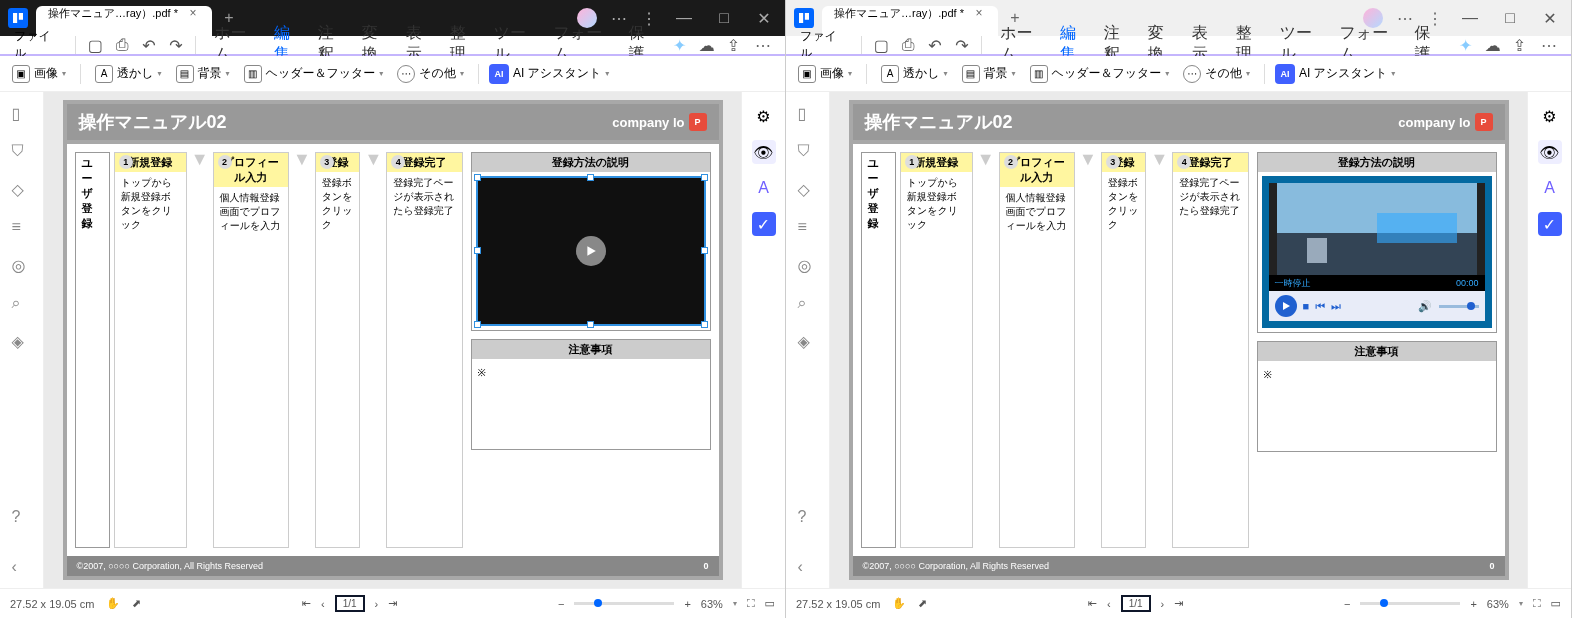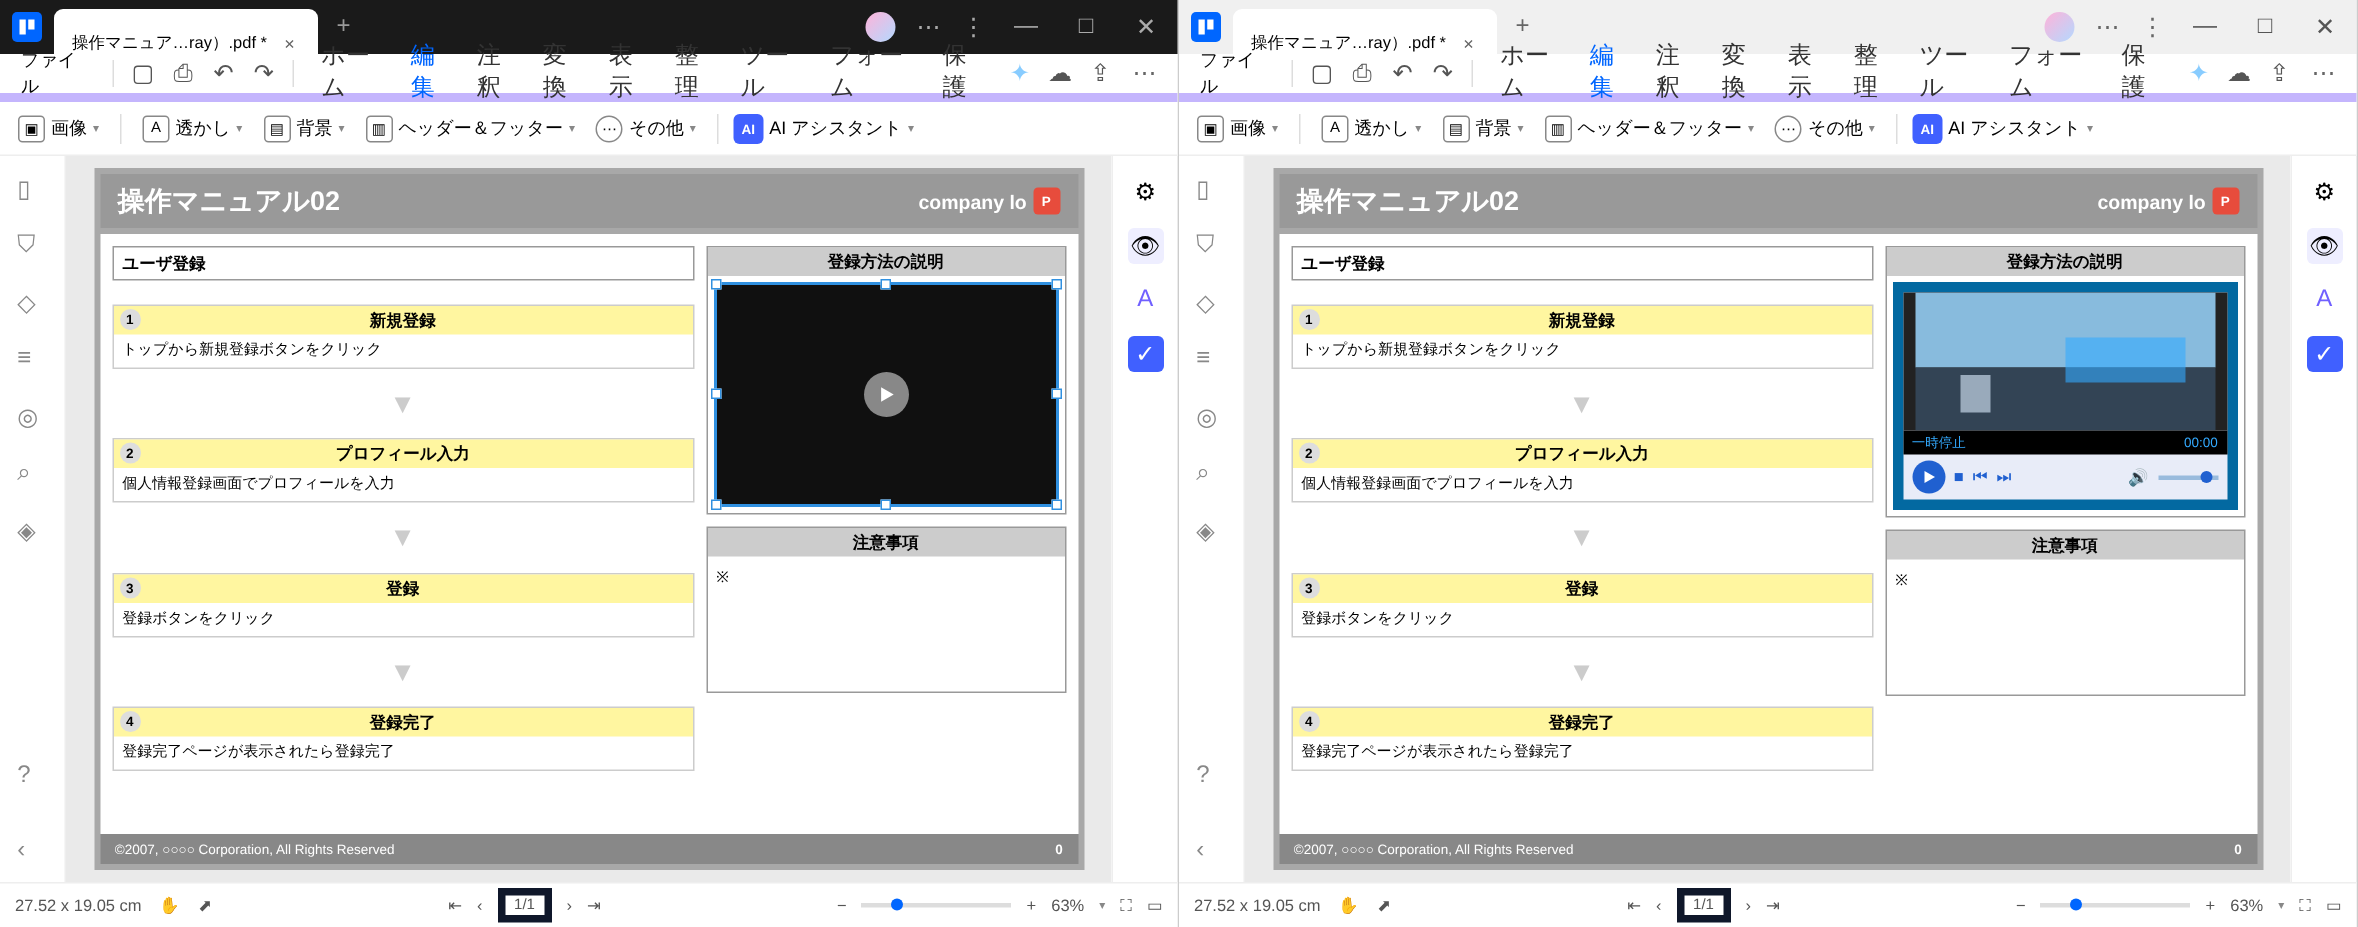--- a/index.html
+++ b/index.html
@@ -9,7 +9,7 @@
 .titlebar.light{background:#f0f0f0}
 .app-logo{width:36px;height:36px;display:flex;align-items:center;justify-content:center}
 .app-logo svg{width:20px;height:20px}
-.tab{background:#fff;height:30px;margin-top:6px;padding:0 12px;display:flex;align-items:flex-end;border-radius:6px 6px 0 0;font-size:11px;gap:8px}
+.tab{background:#fff;height:30px;margin-top:6px;padding:0 12px;display:flex;align-items:flex-start;border-radius:6px 6px 0 0;font-size:11px;gap:8px}
 .tab-close{width:14px;height:14px;display:flex;align-items:center;justify-content:center;font-size:12px;color:#666}
 .new-tab{width:26px;height:26px;display:flex;align-items:center;justify-content:center;color:#999;margin-left:4px;font-size:16px}
 .titlebar-right{margin-left:auto;display:flex;align-items:center;gap:14px;padding-right:8px}

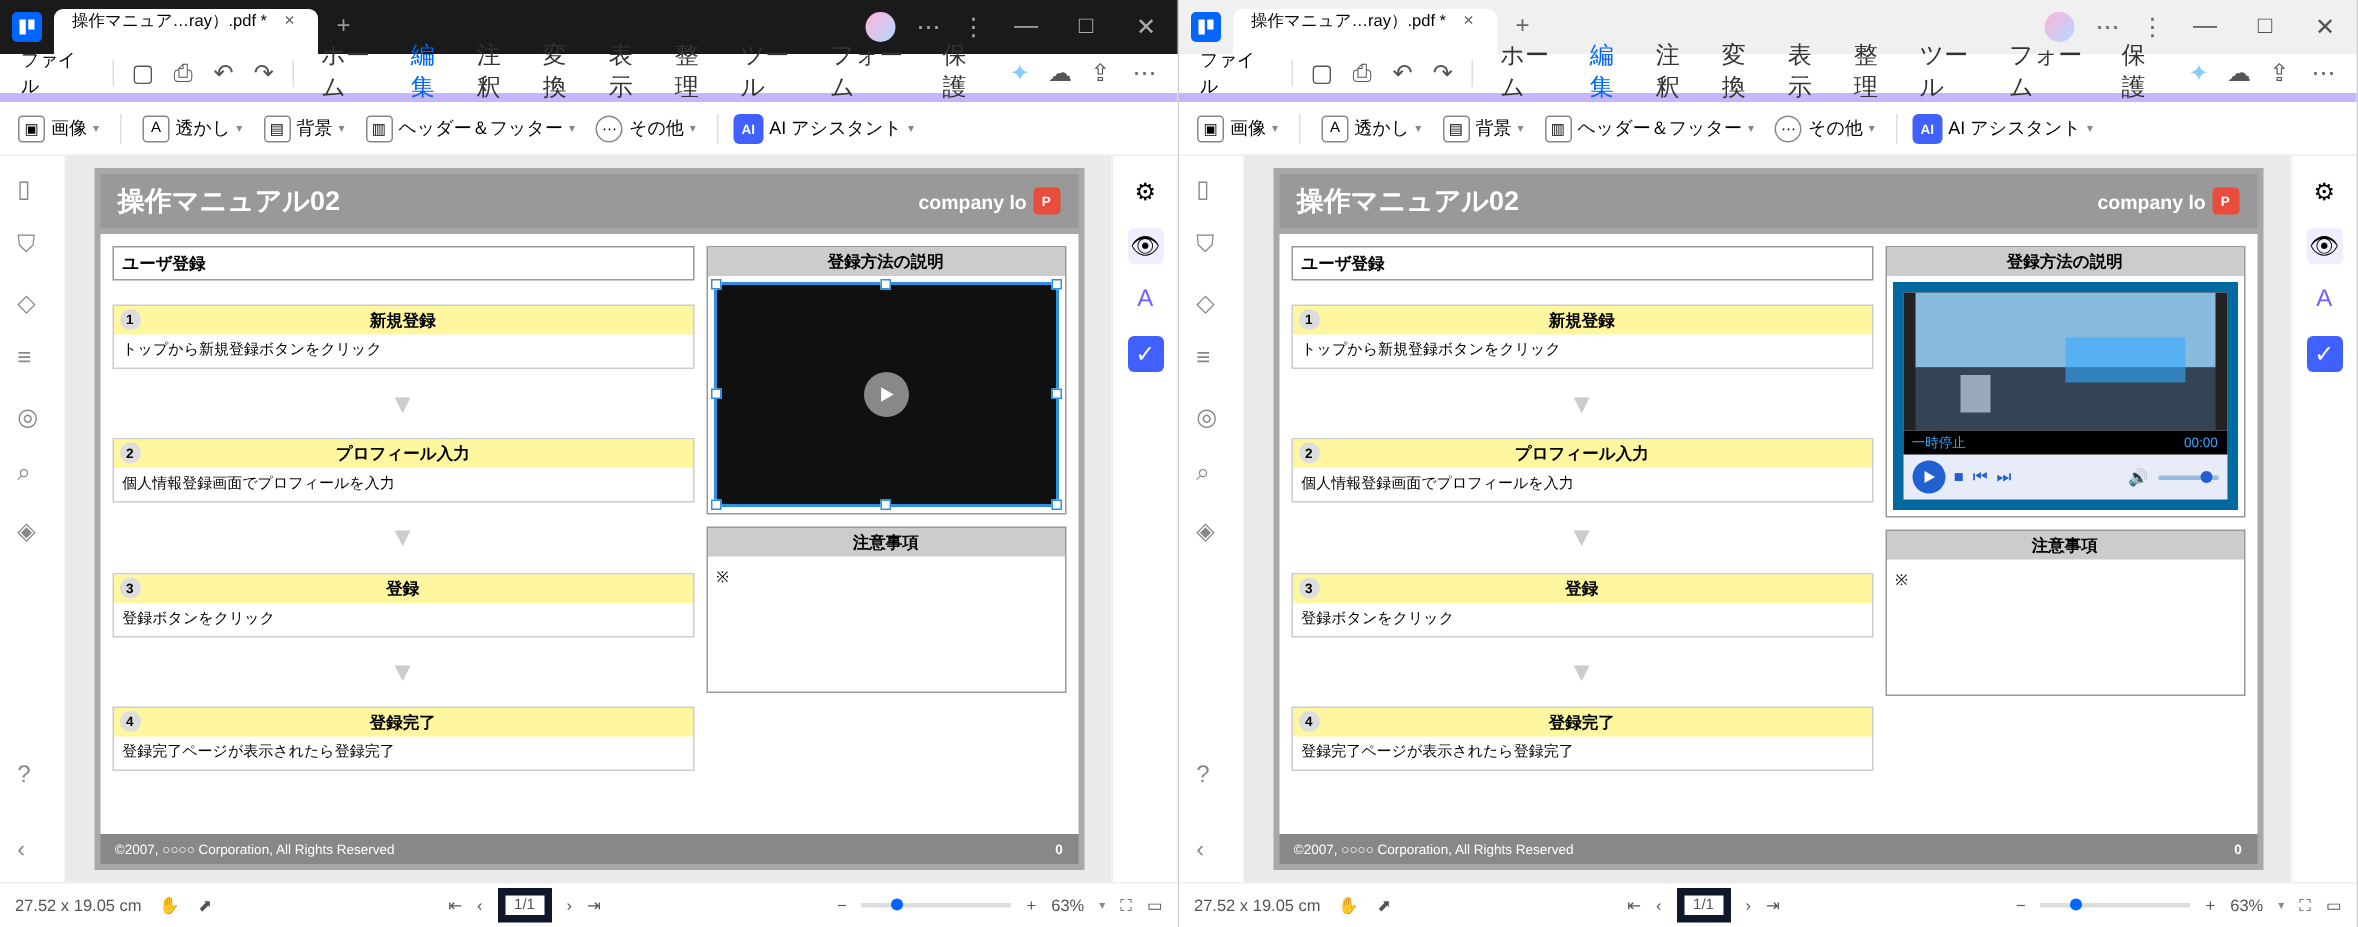--- a/index.html
+++ b/index.html
@@ -18,7 +18,7 @@
 .titlebar.light .tdots{color:#666}
 .win-btn{width:26px;height:26px;display:flex;align-items:center;justify-content:center;color:#aaa}
 .titlebar.light .win-btn{color:#555}
-.menubar{height:32px;background:#fff;display:flex;align-items:center;padding:0 8px;gap:4px;border-bottom:6px solid #c4b5fd}
+.menubar{height:20px;background:#fff;display:flex;align-items:center;padding:0 8px;gap:4px;border-bottom:2px solid #c4b5fd}
 .m-file{font-size:12px;padding:4px 6px}
 .m-sep{width:1px;height:18px;background:#ddd;margin:0 4px}
 .m-icon{width:24px;height:24px;display:flex;align-items:center;justify-content:center;color:#555}

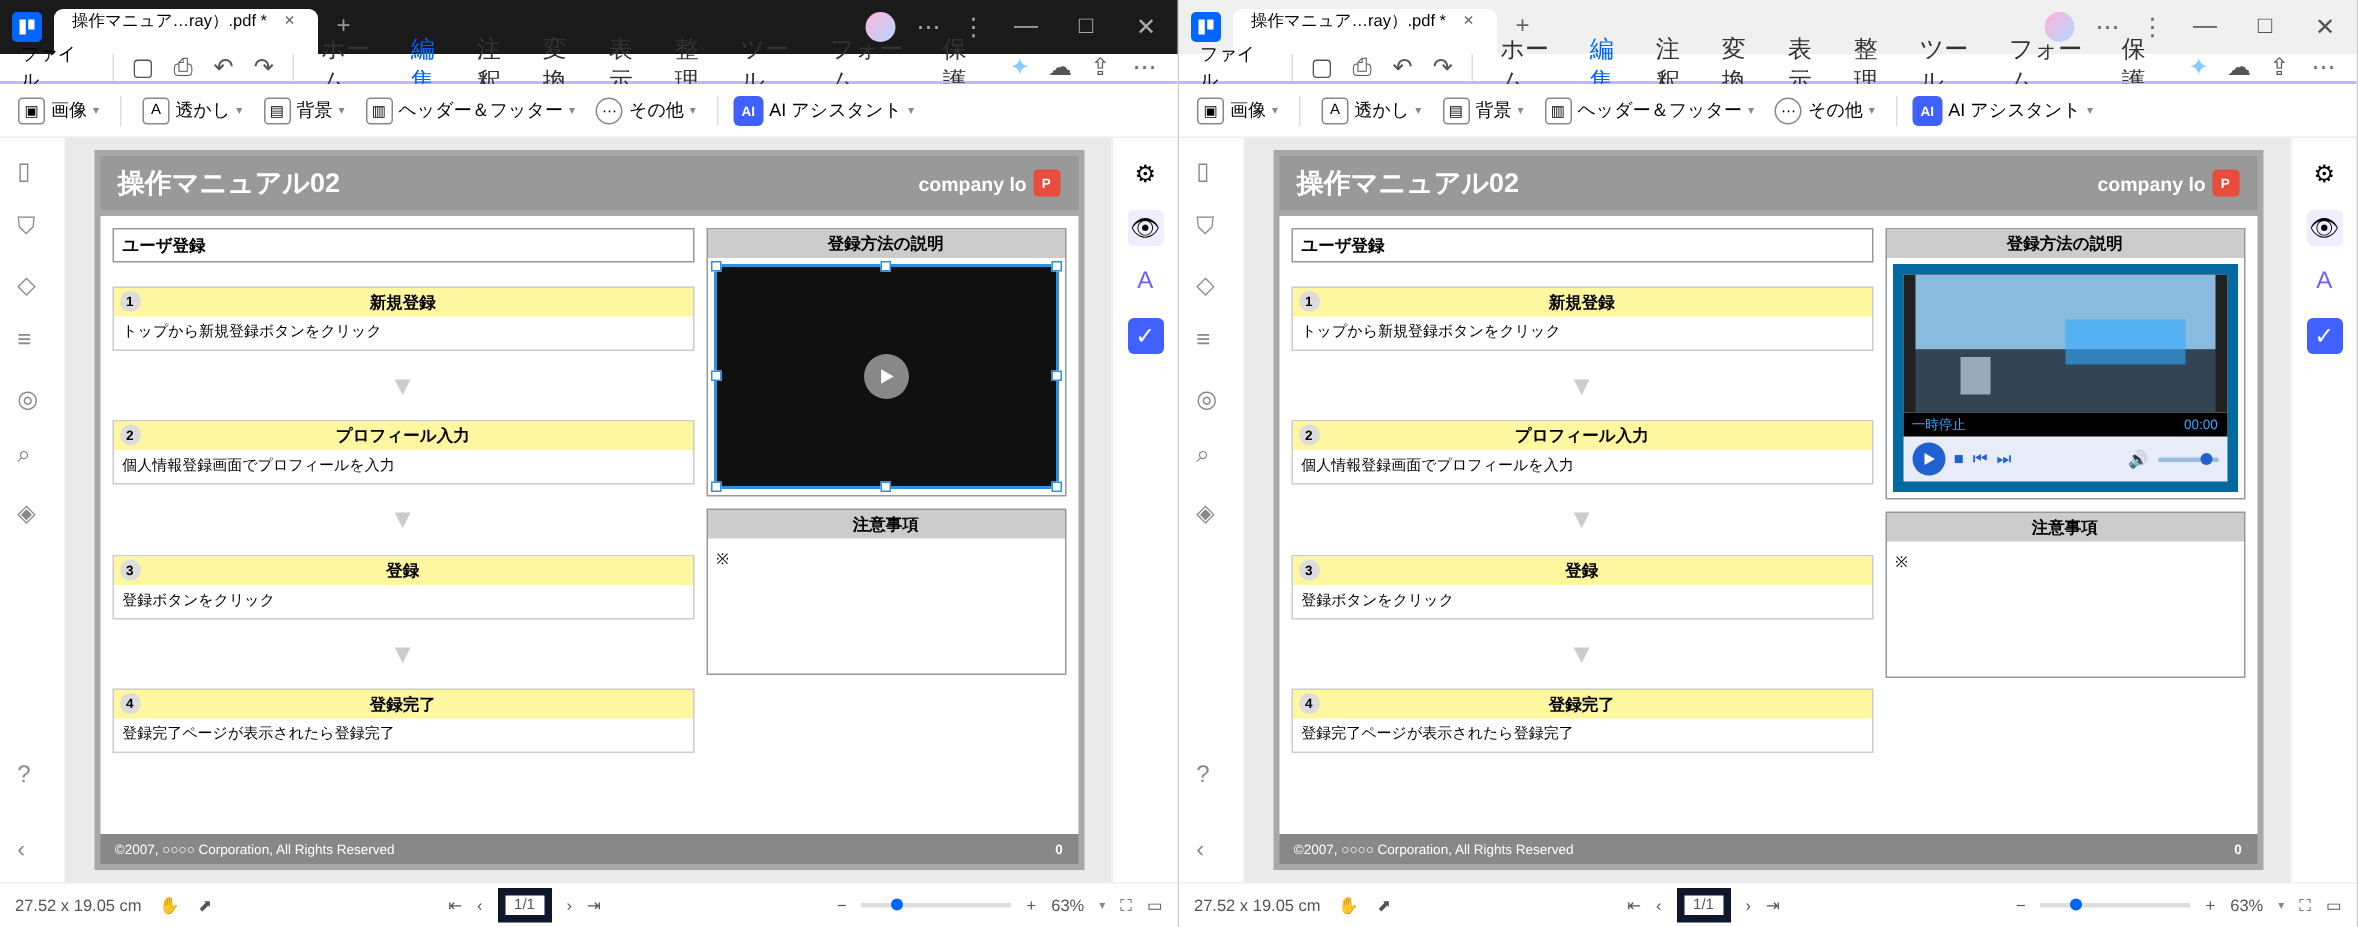--- a/index.html
+++ b/index.html
@@ -45,7 +45,7 @@
 .p-logo{margin-left:auto;font-size:13px;display:flex;align-items:center;gap:4px}
 .p-badge{width:18px;height:18px;background:#e74c3c;border-radius:3px;display:flex;align-items:center;justify-content:center;font-size:9px;color:#fff}
 .p-body{flex:1;background:#fff;margin-top:4px;padding:8px;display:flex;gap:8px}
-.p-left{flex:1;display:flex;flex-direction:column;gap:16px}
+.p-left{flex:1;display:flex;flex-direction:row;gap:4px}
 .p-right{width:240px;display:flex;flex-direction:column;gap:8px}
 .p-section{border:1px solid #999;padding:3px 6px;font-size:11px;font-weight:bold}
 .step{border:1px solid #ccc}

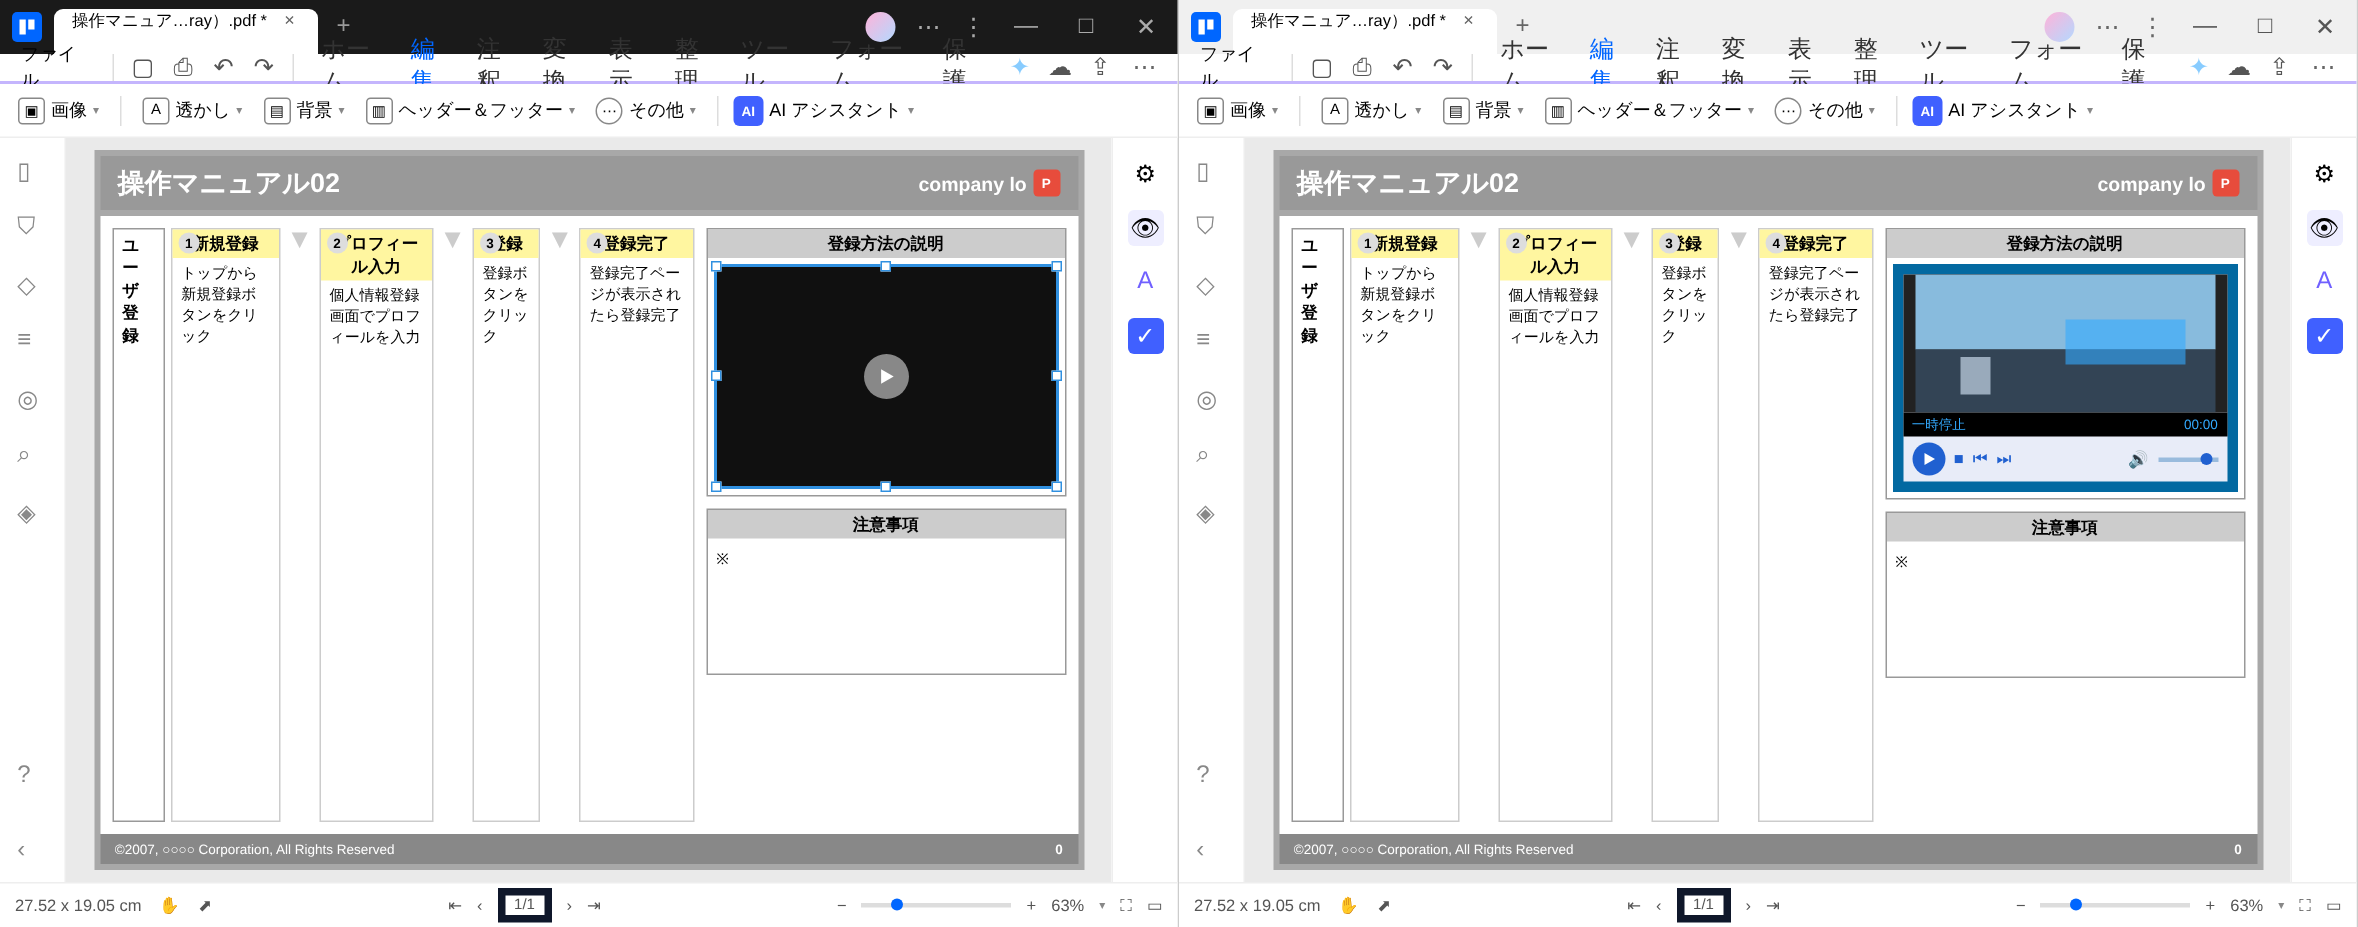--- a/index.html
+++ b/index.html
@@ -69,7 +69,7 @@
 .p-badge0{margin-left:auto;font-weight:bold}
 .statusbar{height:30px;background:#fff;border-top:1px solid #eee;display:flex;align-items:center;padding:0 10px;font-size:11px;gap:12px;color:#555}
 .sb-center{margin:0 auto;display:flex;align-items:center;gap:10px}
-.sb-pg{border:5px solid #0f172a;padding:1px 6px;font-size:10px}
+.sb-pg{border:2px solid #0f172a;padding:1px 6px;font-size:10px}
 .sb-right{display:flex;align-items:center;gap:10px}
 .zoom-track{width:100px;height:3px;background:#ddd;position:relative}
 .zoom-thumb{position:absolute;width:8px;height:8px;background:#0066ff;border-radius:50%;top:-3px;left:20%}

